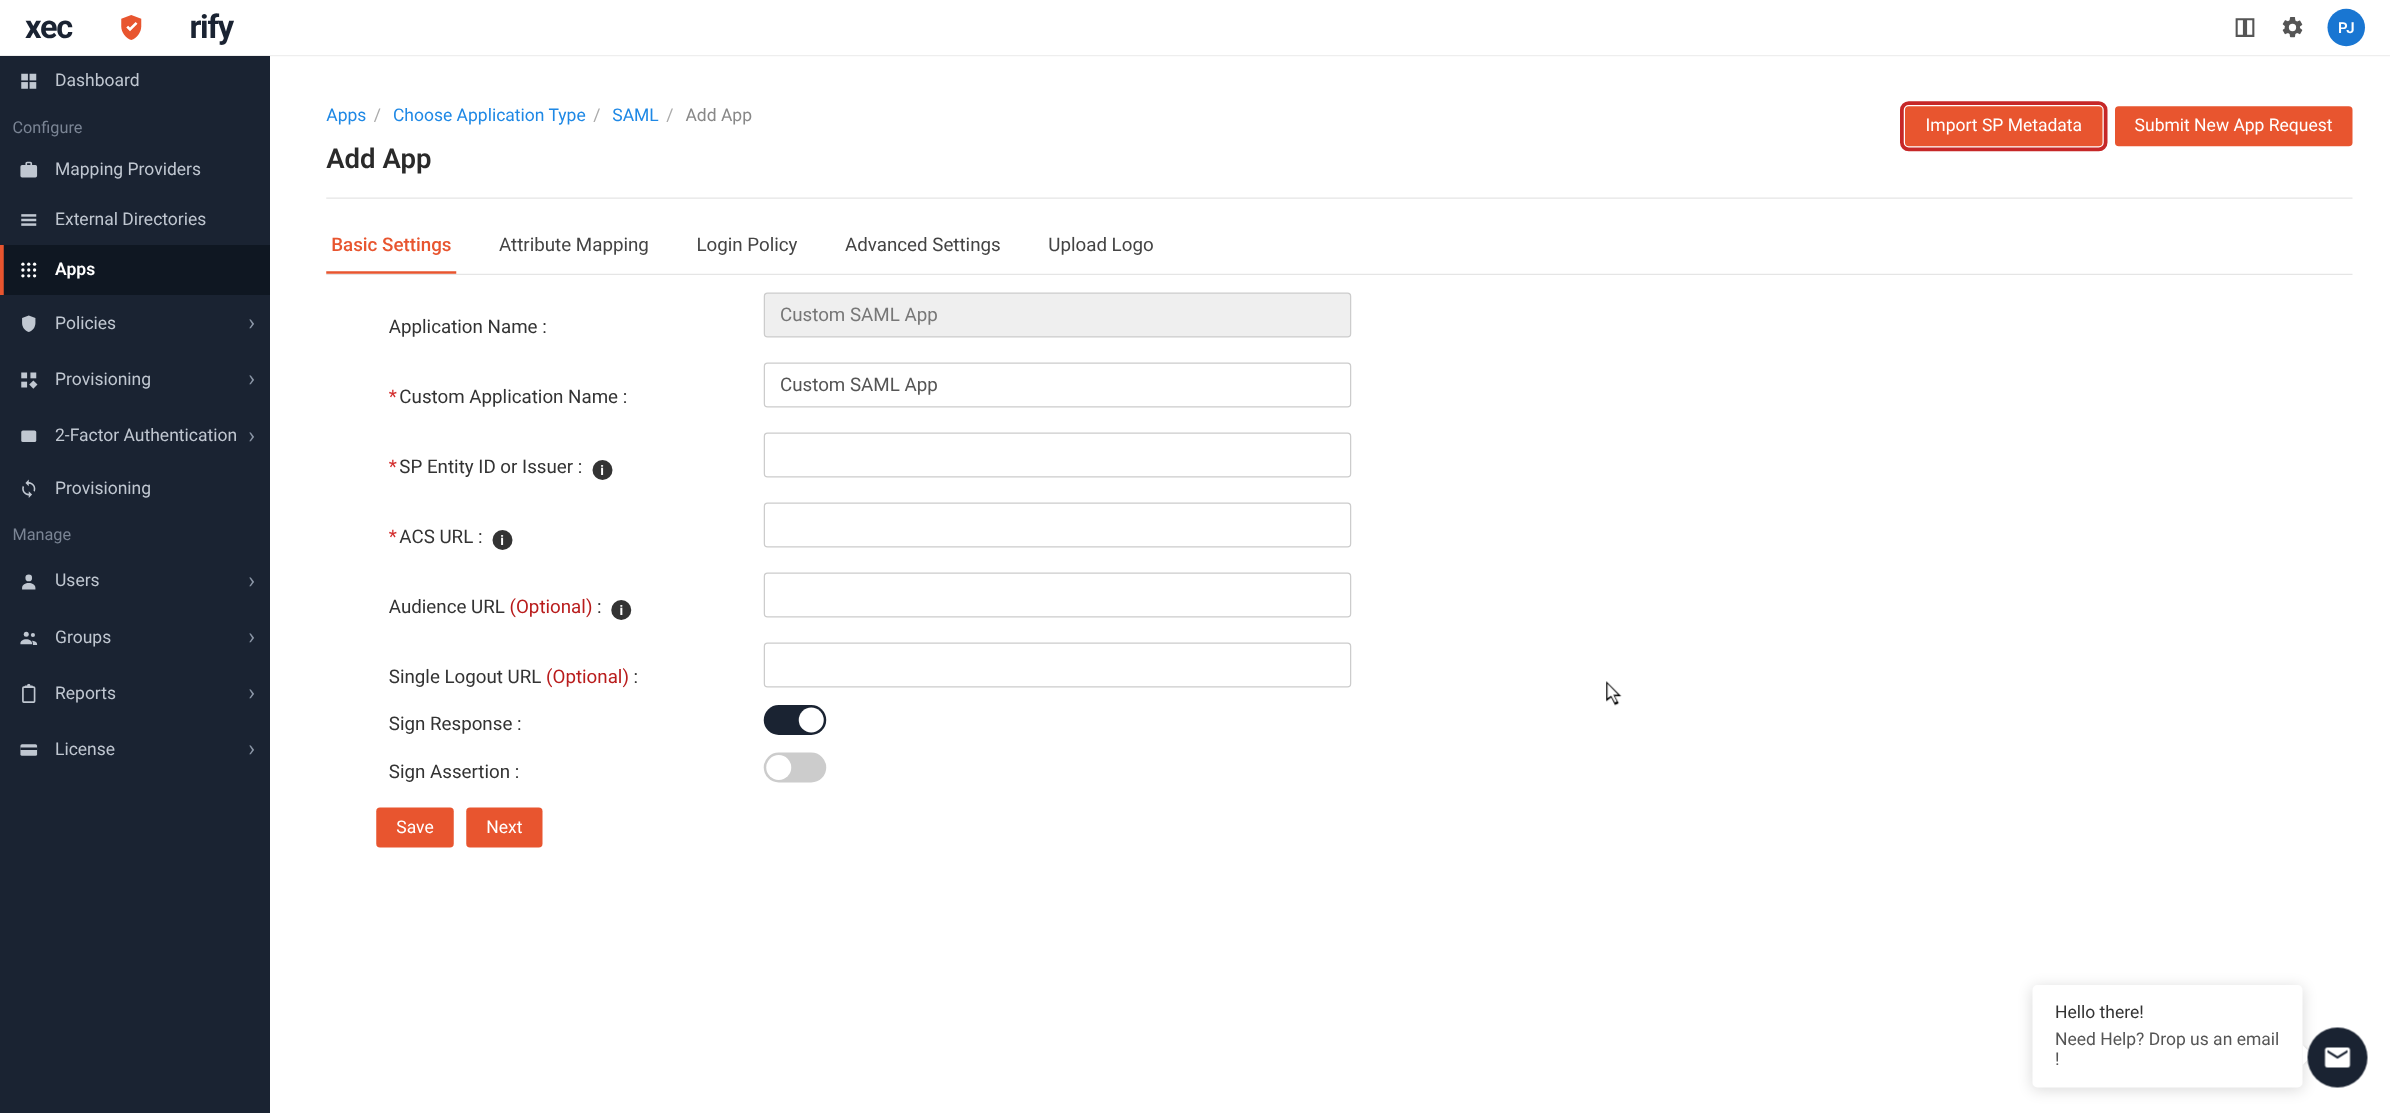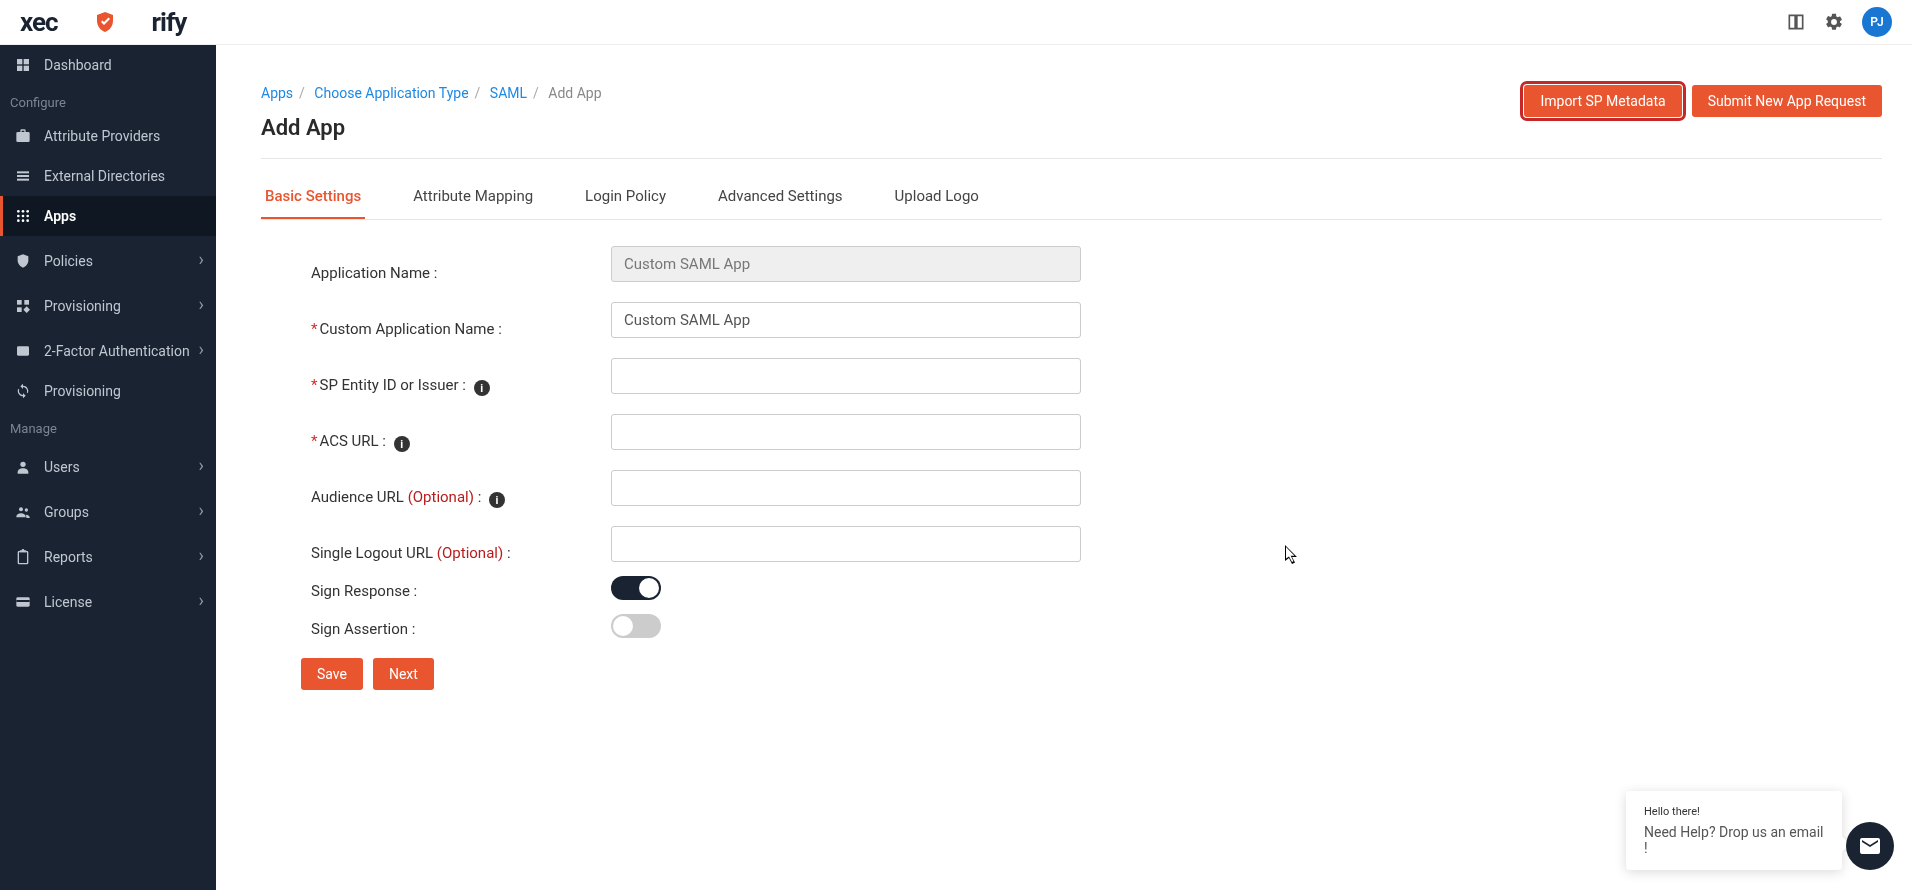--- a/index.html
+++ b/index.html
@@ -15,7 +15,7 @@
 
 
 .sidebar { position: fixed; top: 45px; left: 0; width: 216px; bottom: 0; background: #1a2332; color: #c0c7d1; font-size: 14px; overflow-y: auto; }
-.side-item { display: flex; align-items: flex-end; padding: 12px 12px; cursor: pointer; position: relative; }
+.side-item { display: flex; align-items: center; padding: 12px 12px; cursor: pointer; position: relative; }
 .side-item.active { background: #0f1722; color: #fff; font-weight: 600; border-left: 3px solid #e8552f; padding-left: 9px; }
 .side-item .icon { width: 22px; display: flex; align-items: center; justify-content: center; margin-right: 10px; flex-shrink:0; }
 .side-item .chev { margin-left: auto; font-size: 18px; color: #8a95a5; }

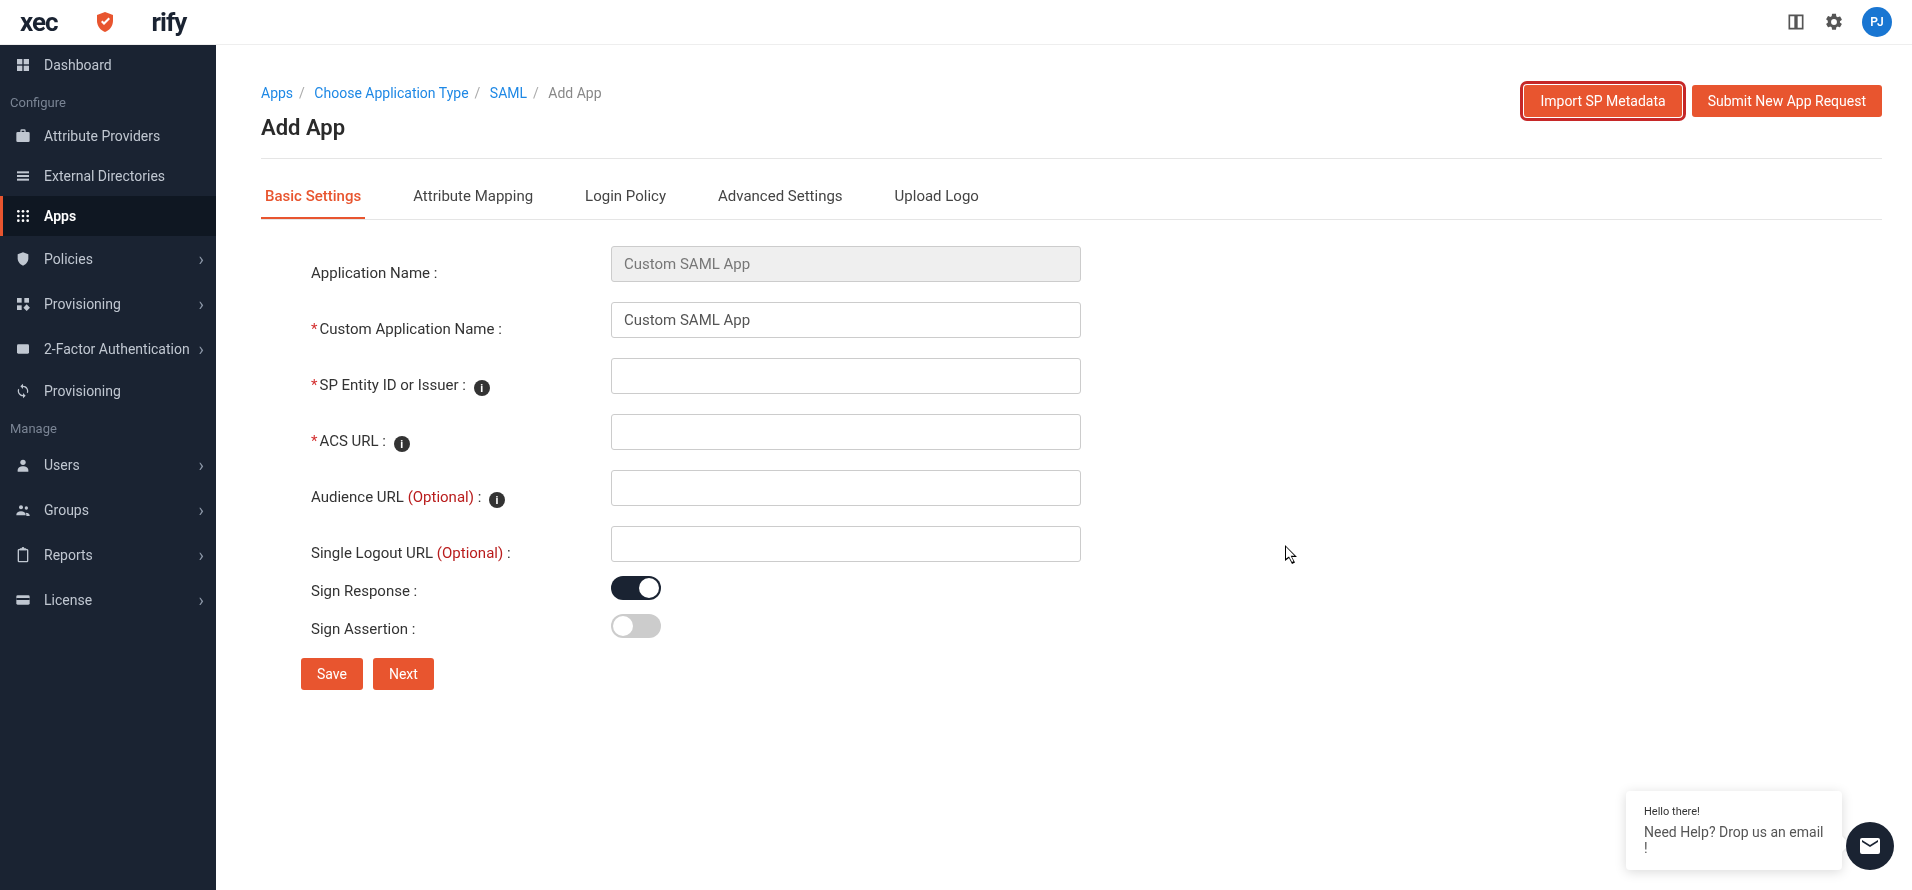--- a/index.html
+++ b/index.html
@@ -121,7 +121,7 @@
           <path d="M20 6h-4V4a2 2 0 0 0-2-2h-4a2 2 0 0 0-2 2v2H4a2 2 0 0 0-2 2v11a2 2 0 0 0 2 2h16a2 2 0 0 0 2-2V8a2 2 0 0 0-2-2zM10 4h4v2h-4V4z"></path>
         </svg>
       </span>
-    <span>Attribute Providers</span>
+    <span>Mapping Providers</span>
   </div>
   <div class="side-item">
     <span class="icon">

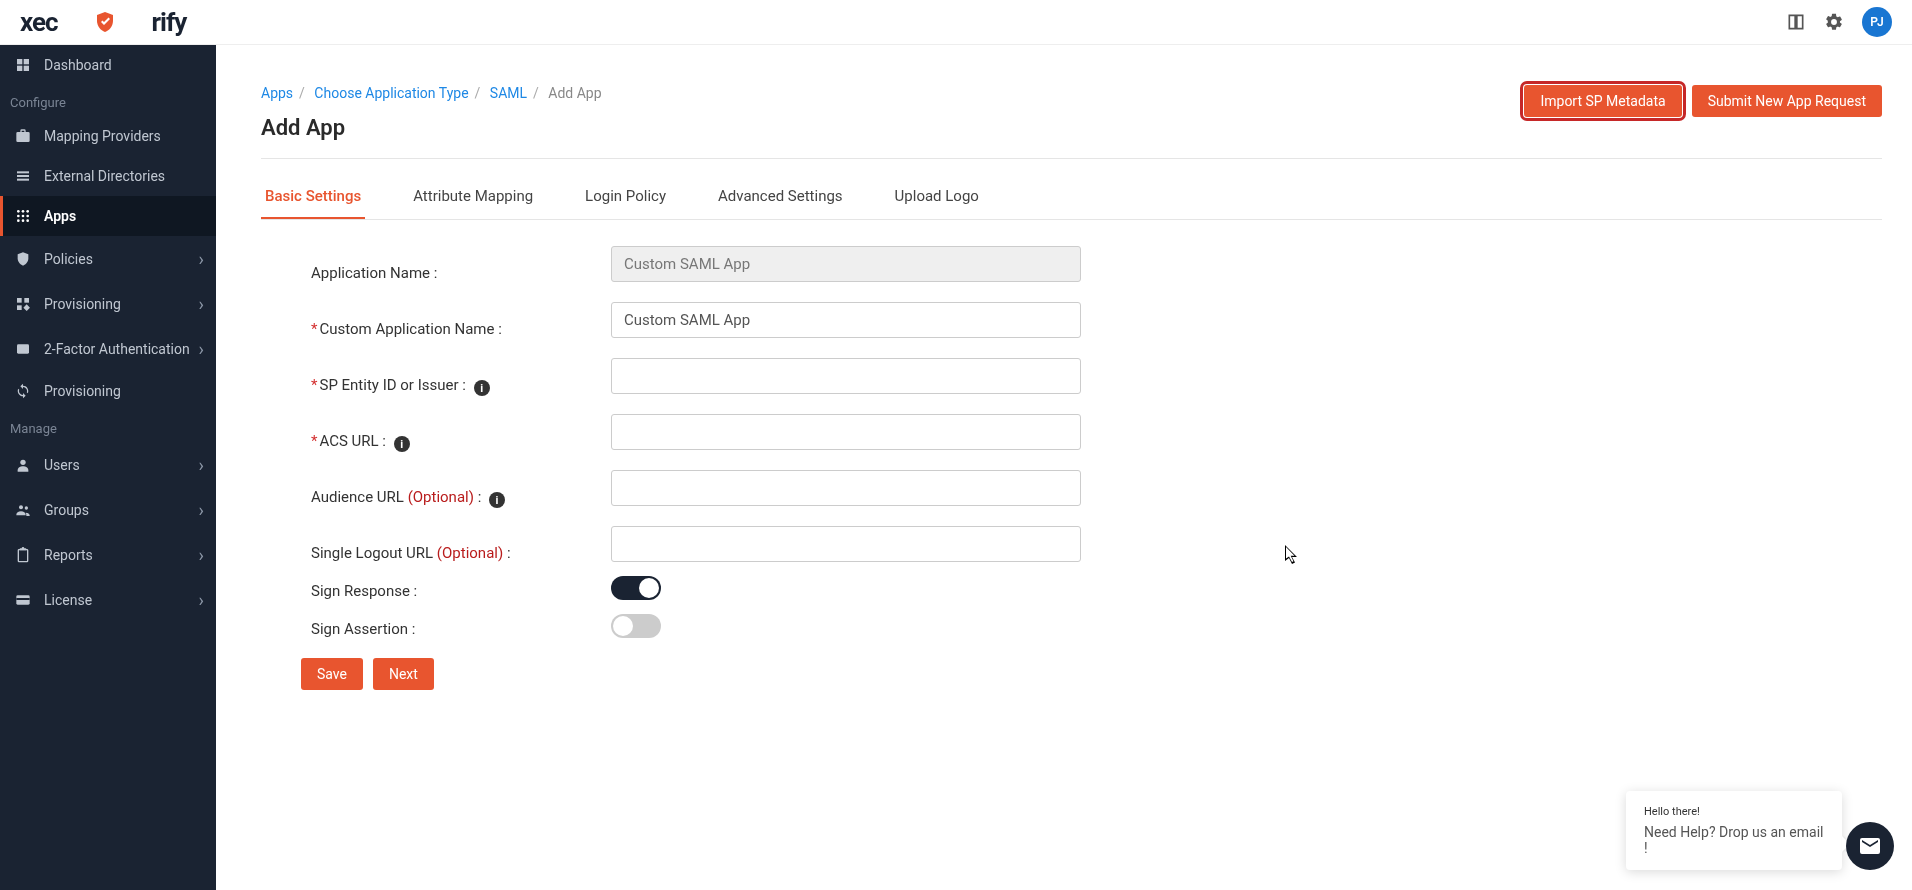--- a/index.html
+++ b/index.html
@@ -35,7 +35,7 @@
 hr.divider { border: none; border-top: 1px solid #e5e5e5; margin: 0 0 0 0; }
 
 
-.tabs { display: flex; gap: 44px; border-bottom: 1px solid #e5e5e5; margin-top: 16px; margin-bottom: 26px; }
+.tabs { display: flex; gap: 30px; border-bottom: 1px solid #e5e5e5; margin-top: 16px; margin-bottom: 14px; }
 .tab { padding: 12px 4px; font-size: 15px; color: #444; cursor: pointer; border-bottom: 2px solid transparent; }
 .tab.active { color: #e8552f; border-bottom-color: #e8552f; font-weight: 500; }
 

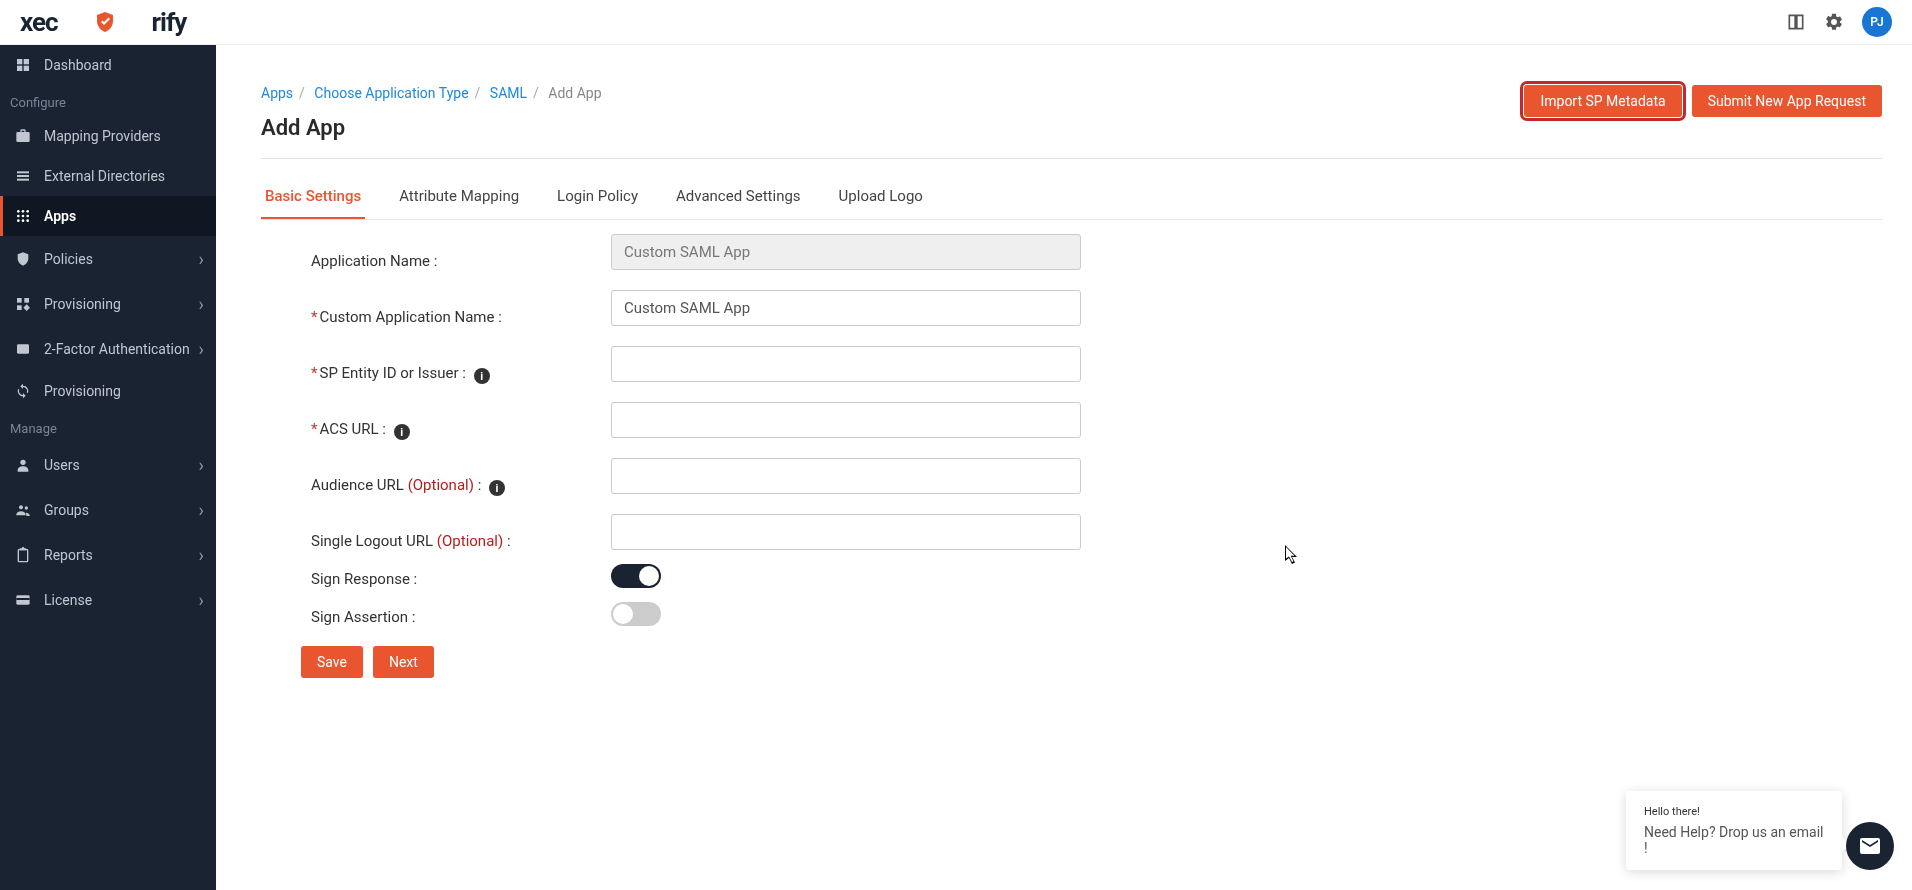--- a/index.html
+++ b/index.html
@@ -61,7 +61,7 @@
 
 
 .help-bubble { position: fixed; right: 70px; bottom: 20px; background: #fff; border-radius: 4px; box-shadow: 0 2px 12px rgba(0,0,0,0.15); padding: 14px 18px; width: 216px; }
-.help-bubble .t1 { font-size: 11px; color: #333; margin-bottom: 6px; }
+.help-bubble .t1 { font-size: 14px; color: #333; margin-bottom: 6px; }
 .help-bubble .t2 { font-size: 14px; color: #555; }
 .help-bubble .tail { position:absolute; right:-8px; bottom:18px; width:0;height:0;border-top:8px solid transparent;border-bottom:8px solid transparent;border-left:8px solid #fff; filter: drop-shadow(1px 0 1px rgba(0,0,0,0.1));}
 .chat-fab { position: fixed; right: 18px; bottom: 20px; width: 48px; height: 48px; border-radius: 50%; background: #1a2332; color: #fff; display: flex; align-items: center; justify-content: center; cursor: pointer; }

